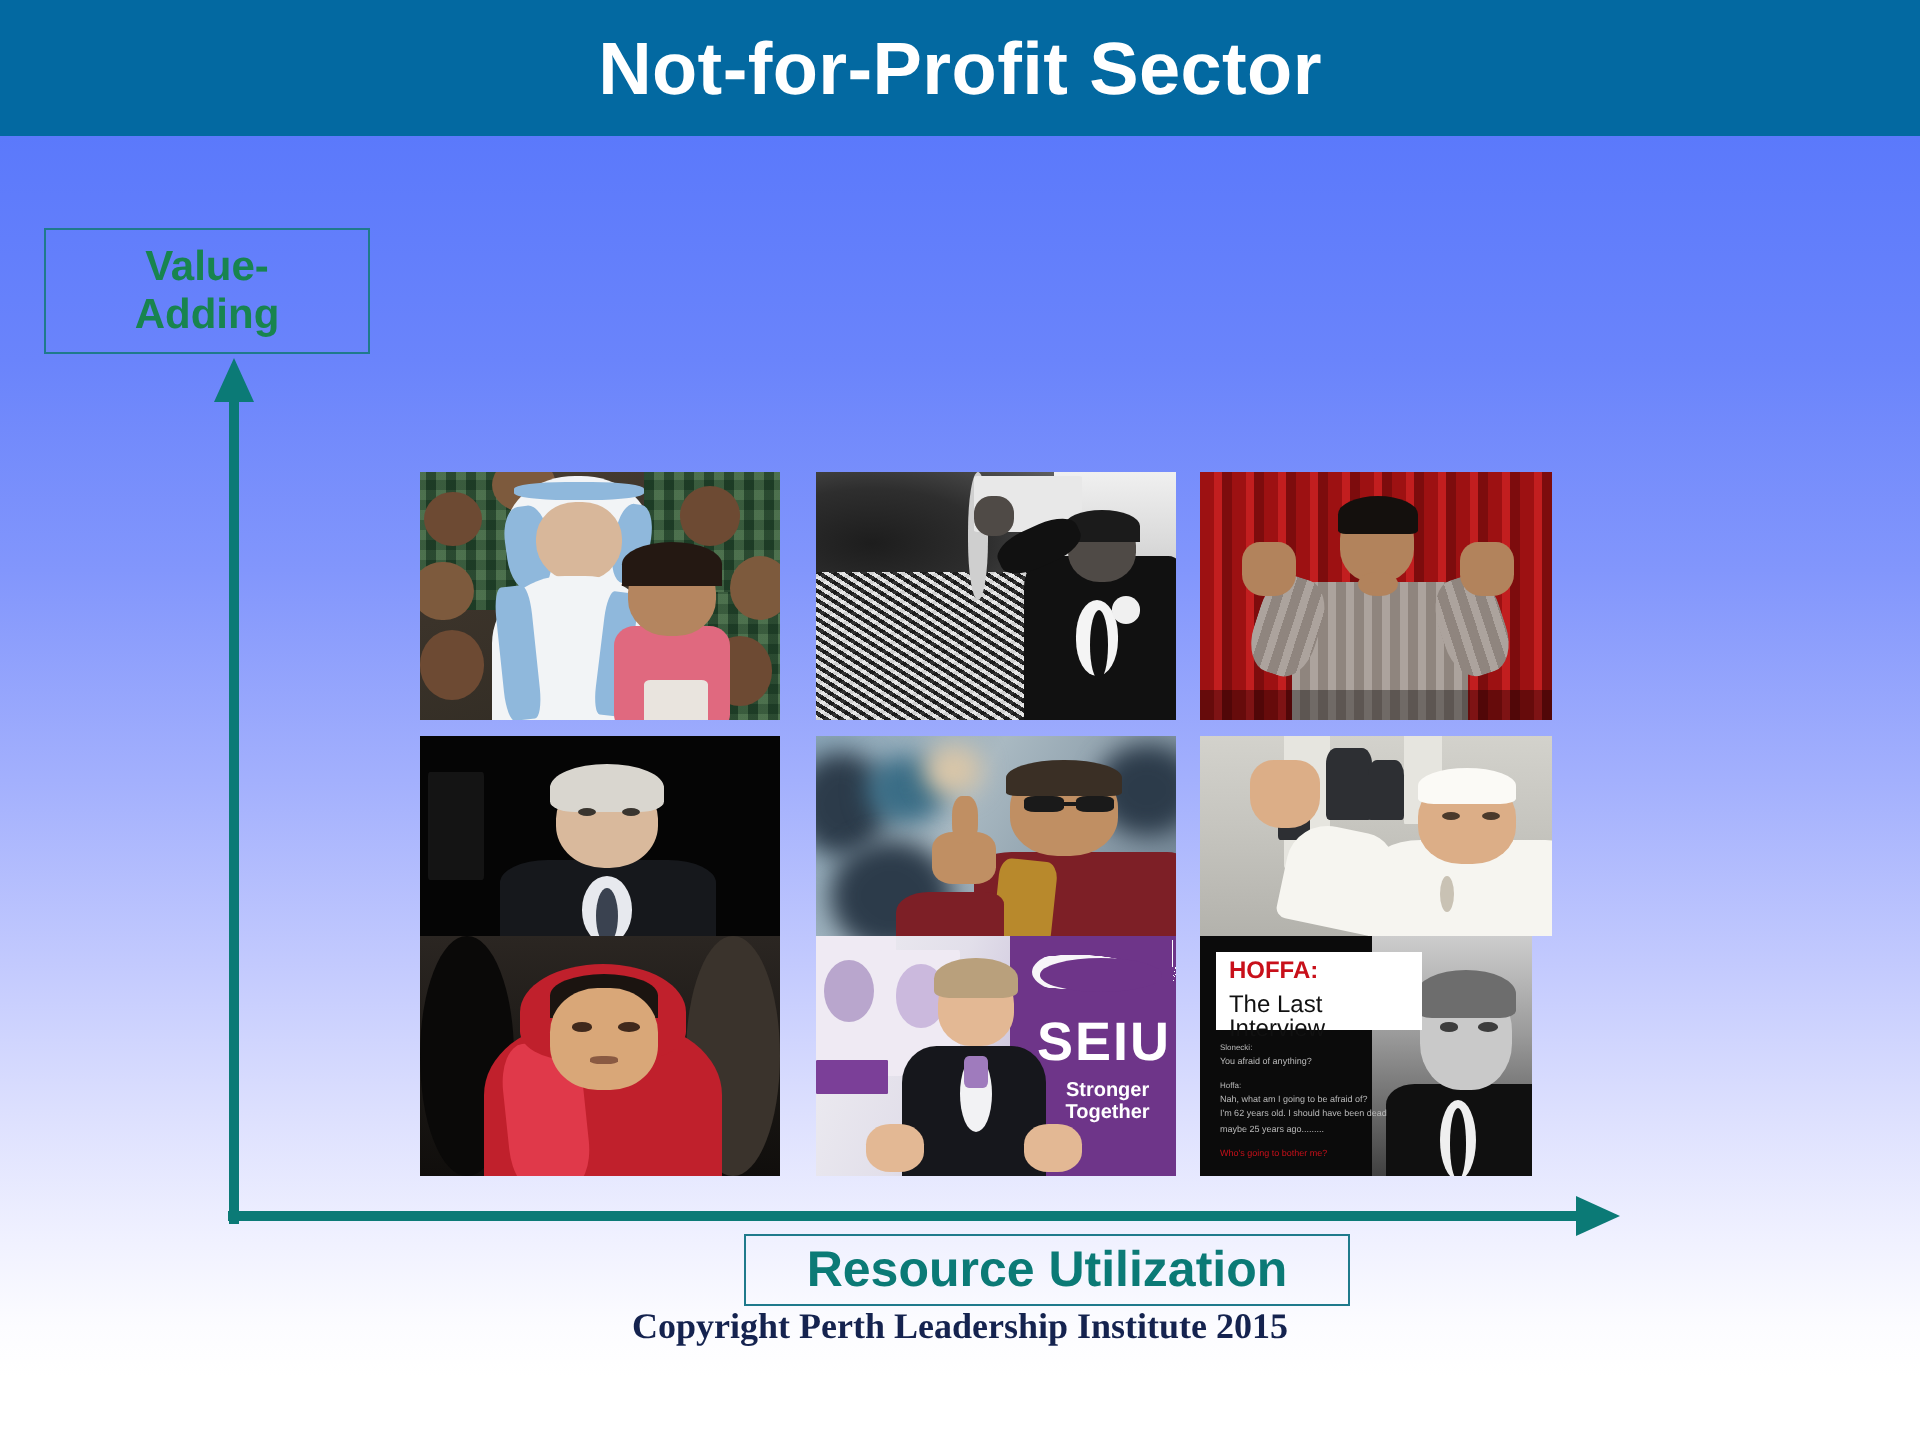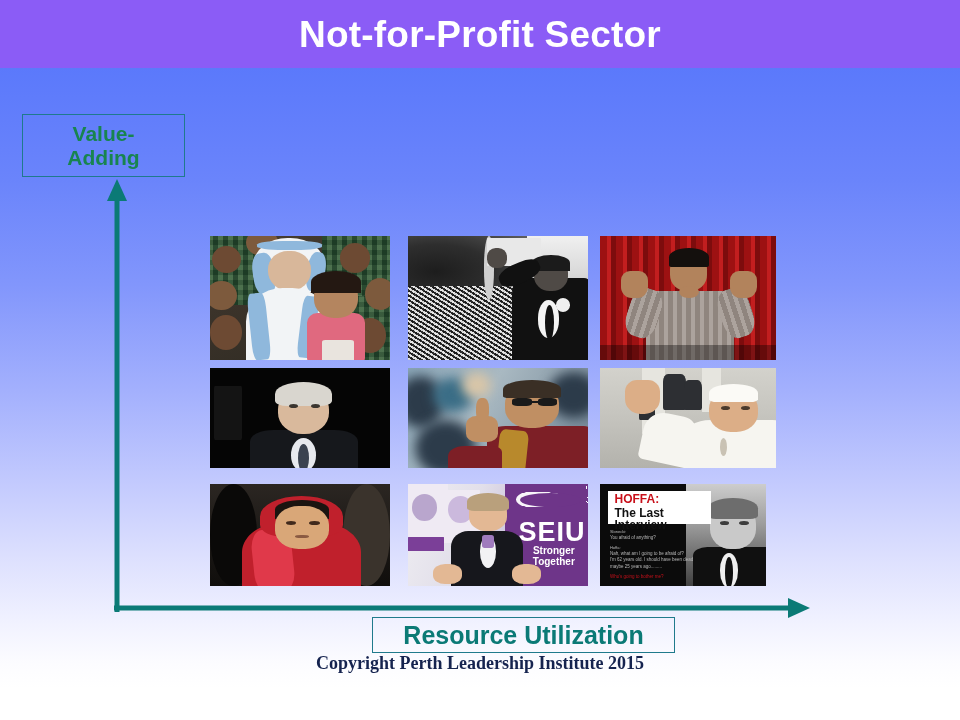--- a/index.html
+++ b/index.html
@@ -53,7 +53,7 @@
     top: 0;
     width: 960px;
     height: 68px;
-    background: #8b5cf6;
+    background: #0369a1;
     display: flex;
     align-items: center;
     justify-content: center;

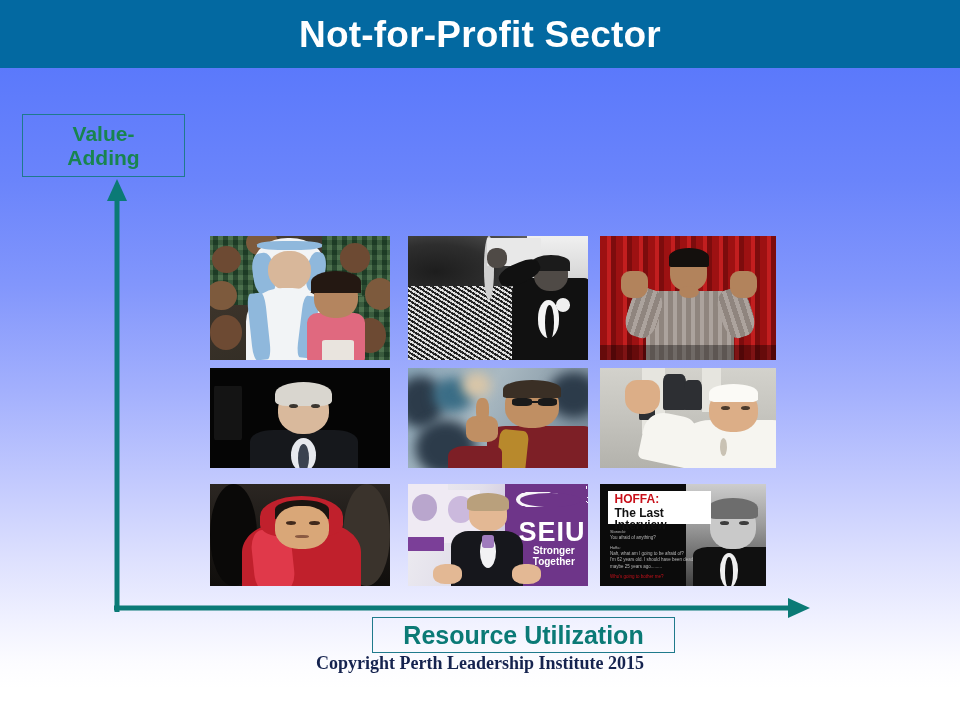--- a/index.html
+++ b/index.html
@@ -155,7 +155,7 @@
   
   .r0 { top: 0px;   height: 124px; }
   .r1 { top: 132px; height: 100px; }
-  .r2 { top: 248px; height: 102px; }
+  .r2 { top: 232px; height: 120px; }
   .c0 { left: 0px;   width: 180px; }
   .c1 { left: 198px; width: 180px; }
   .c2 { left: 390px; width: 176px; }

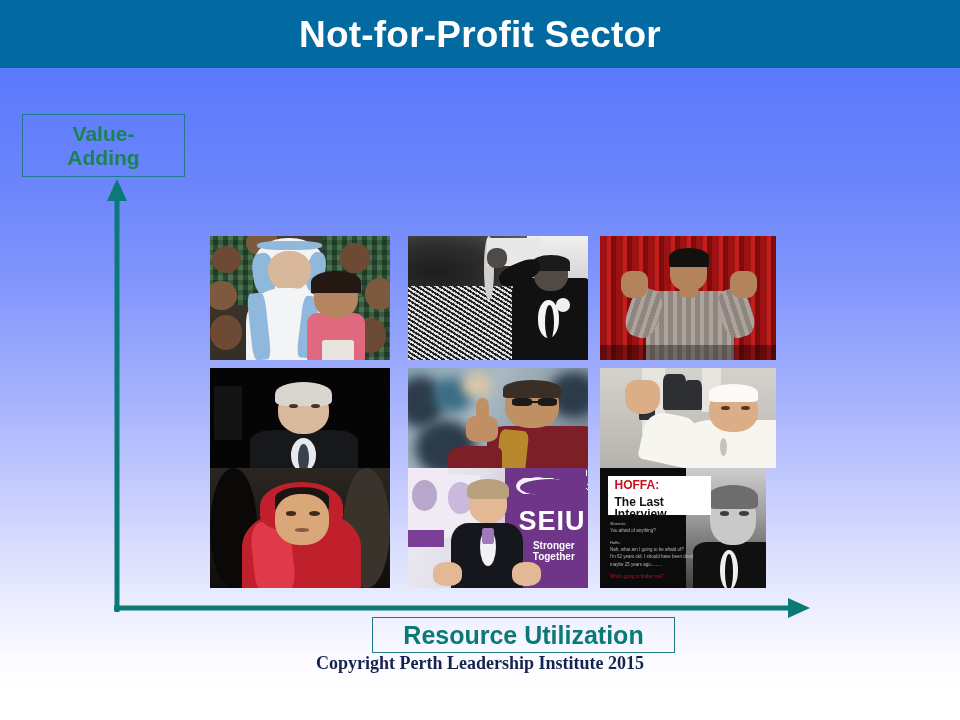--- a/index.html
+++ b/index.html
@@ -270,7 +270,7 @@
   .hf-bg { background:#0b0b0b; }
   .hf-title-box { background:#ffffff; }
   .hf-title-t1 { color:#c8101a; font-weight:bold; font-family:"Liberation Sans", sans-serif; }
-  .hf-title-t2 { color:#111111; font-weight:bold; font-family:"Liberation Sans", sans-serif; }
+  .hf-title-t2 { color:#111111; font-weight:normal; font-family:"Liberation Sans", sans-serif; }
   .hf-body { color:#b9b9b9; font-family:"Liberation Sans", sans-serif; }
   .hf-red { color:#c8101a; font-family:"Liberation Sans", sans-serif; }
   .hf-photo-bg { background: linear-gradient(180deg,#cfcfcf 0%,#9b9b9b 40%,#3a3a3a 100%); }

